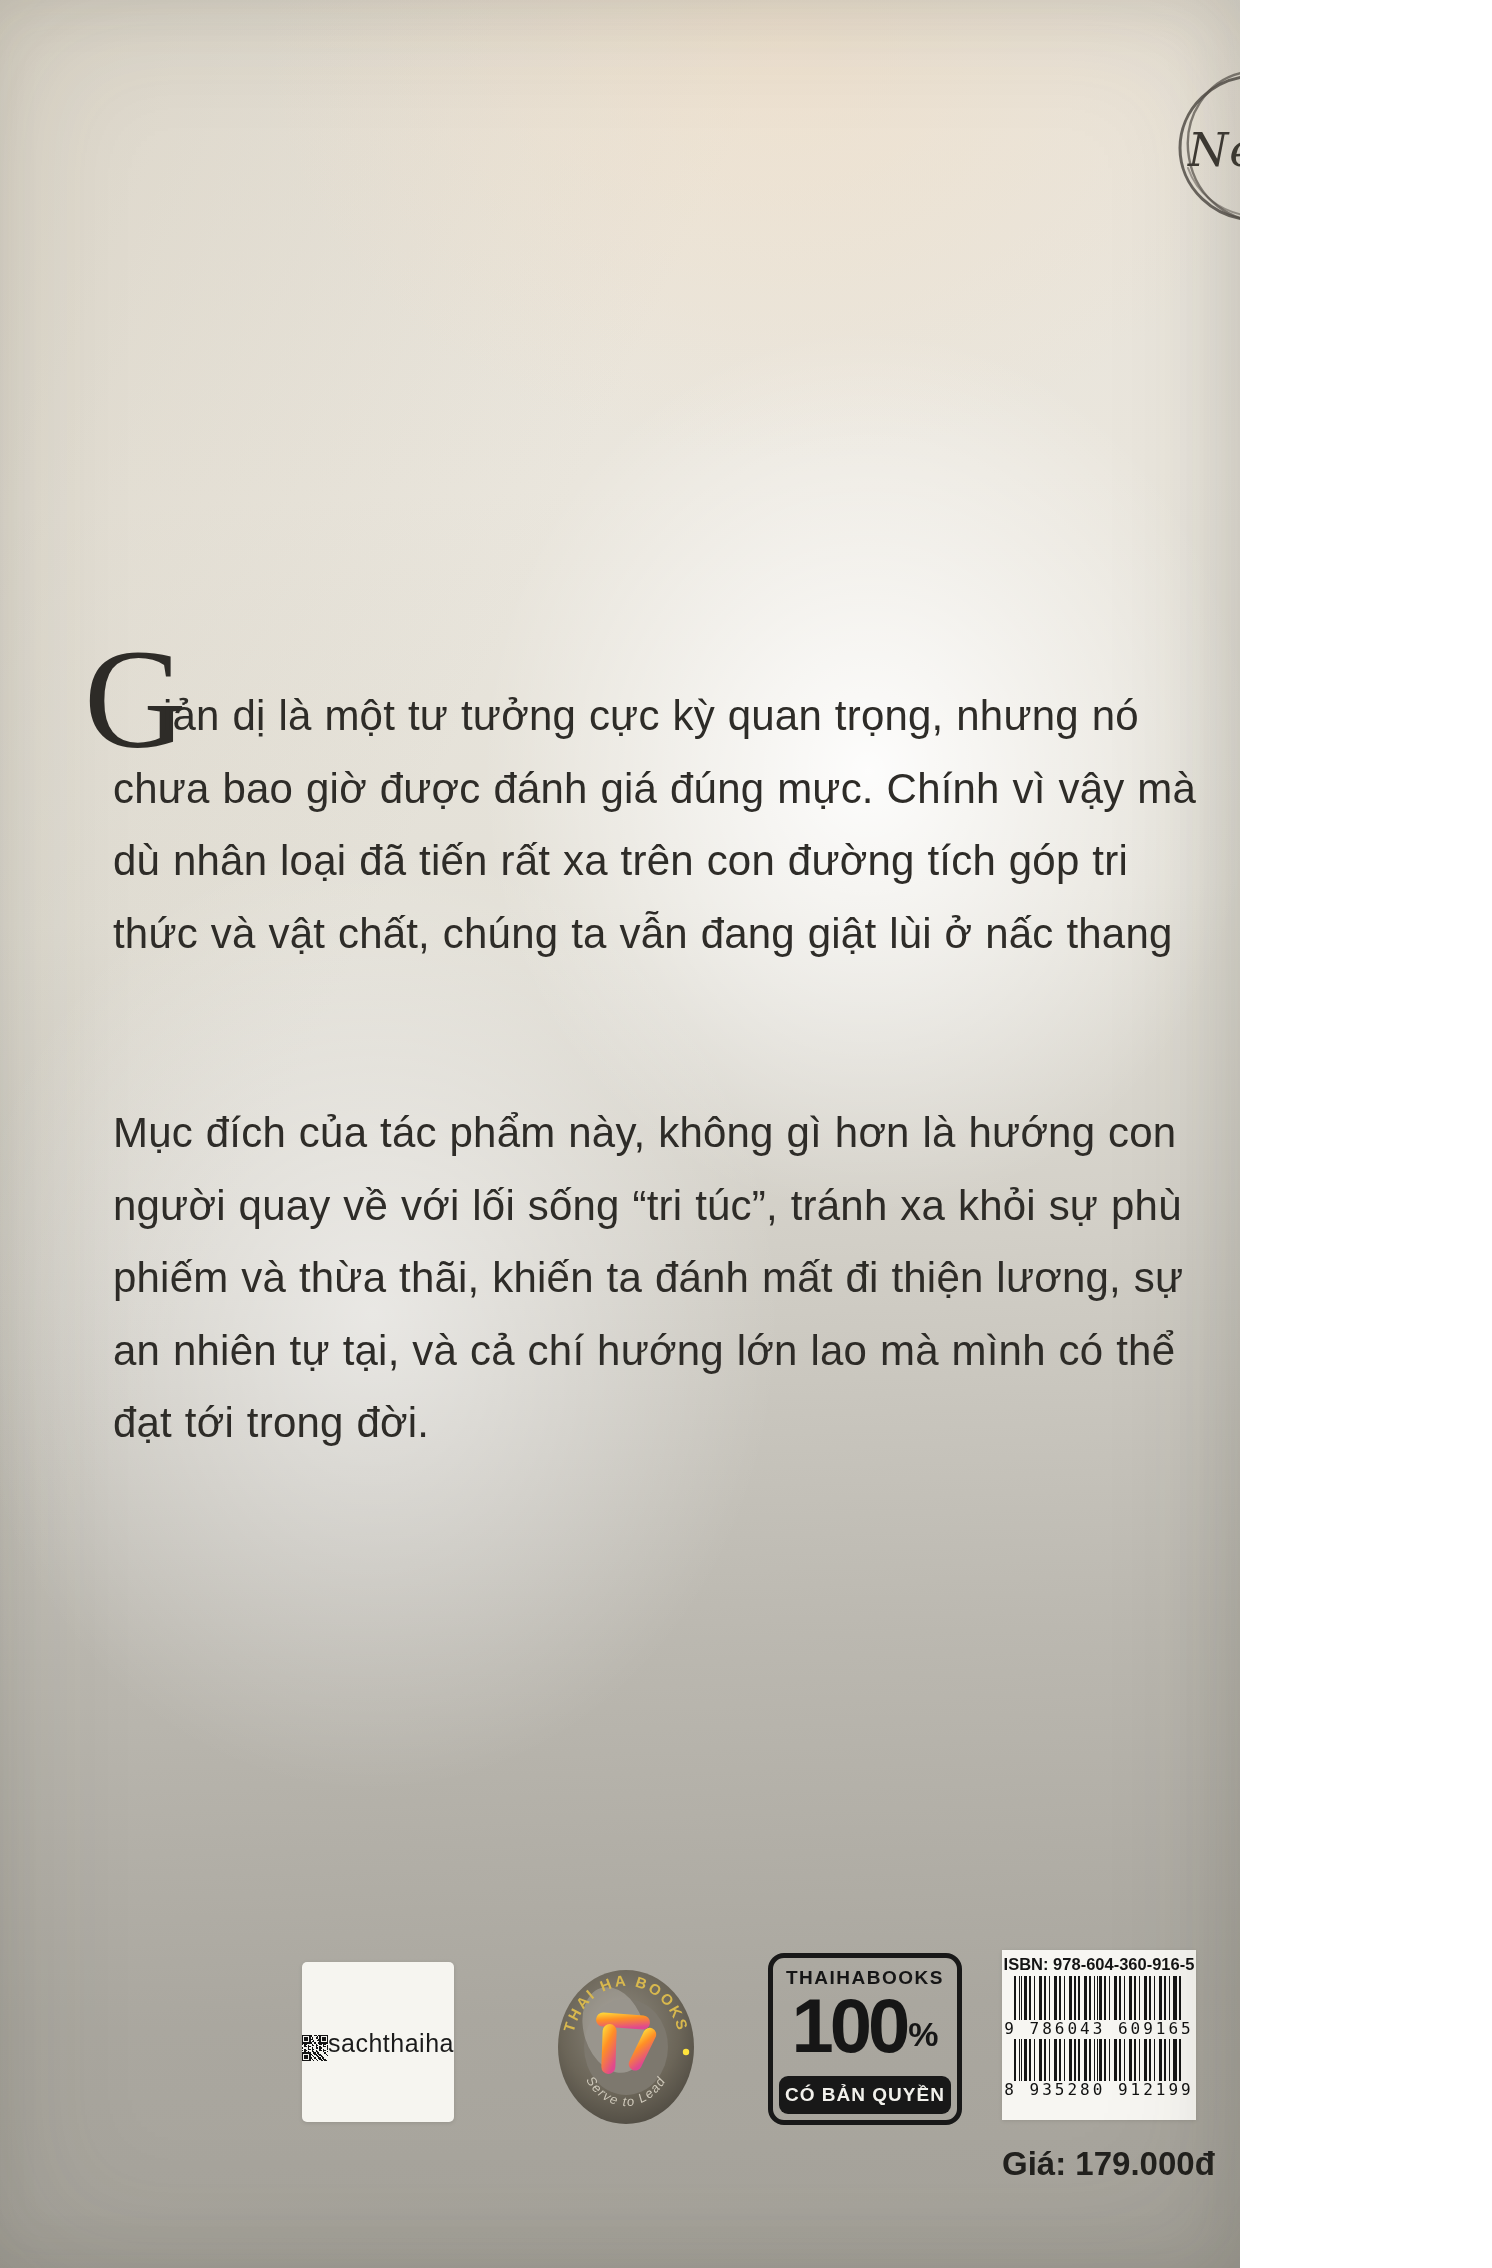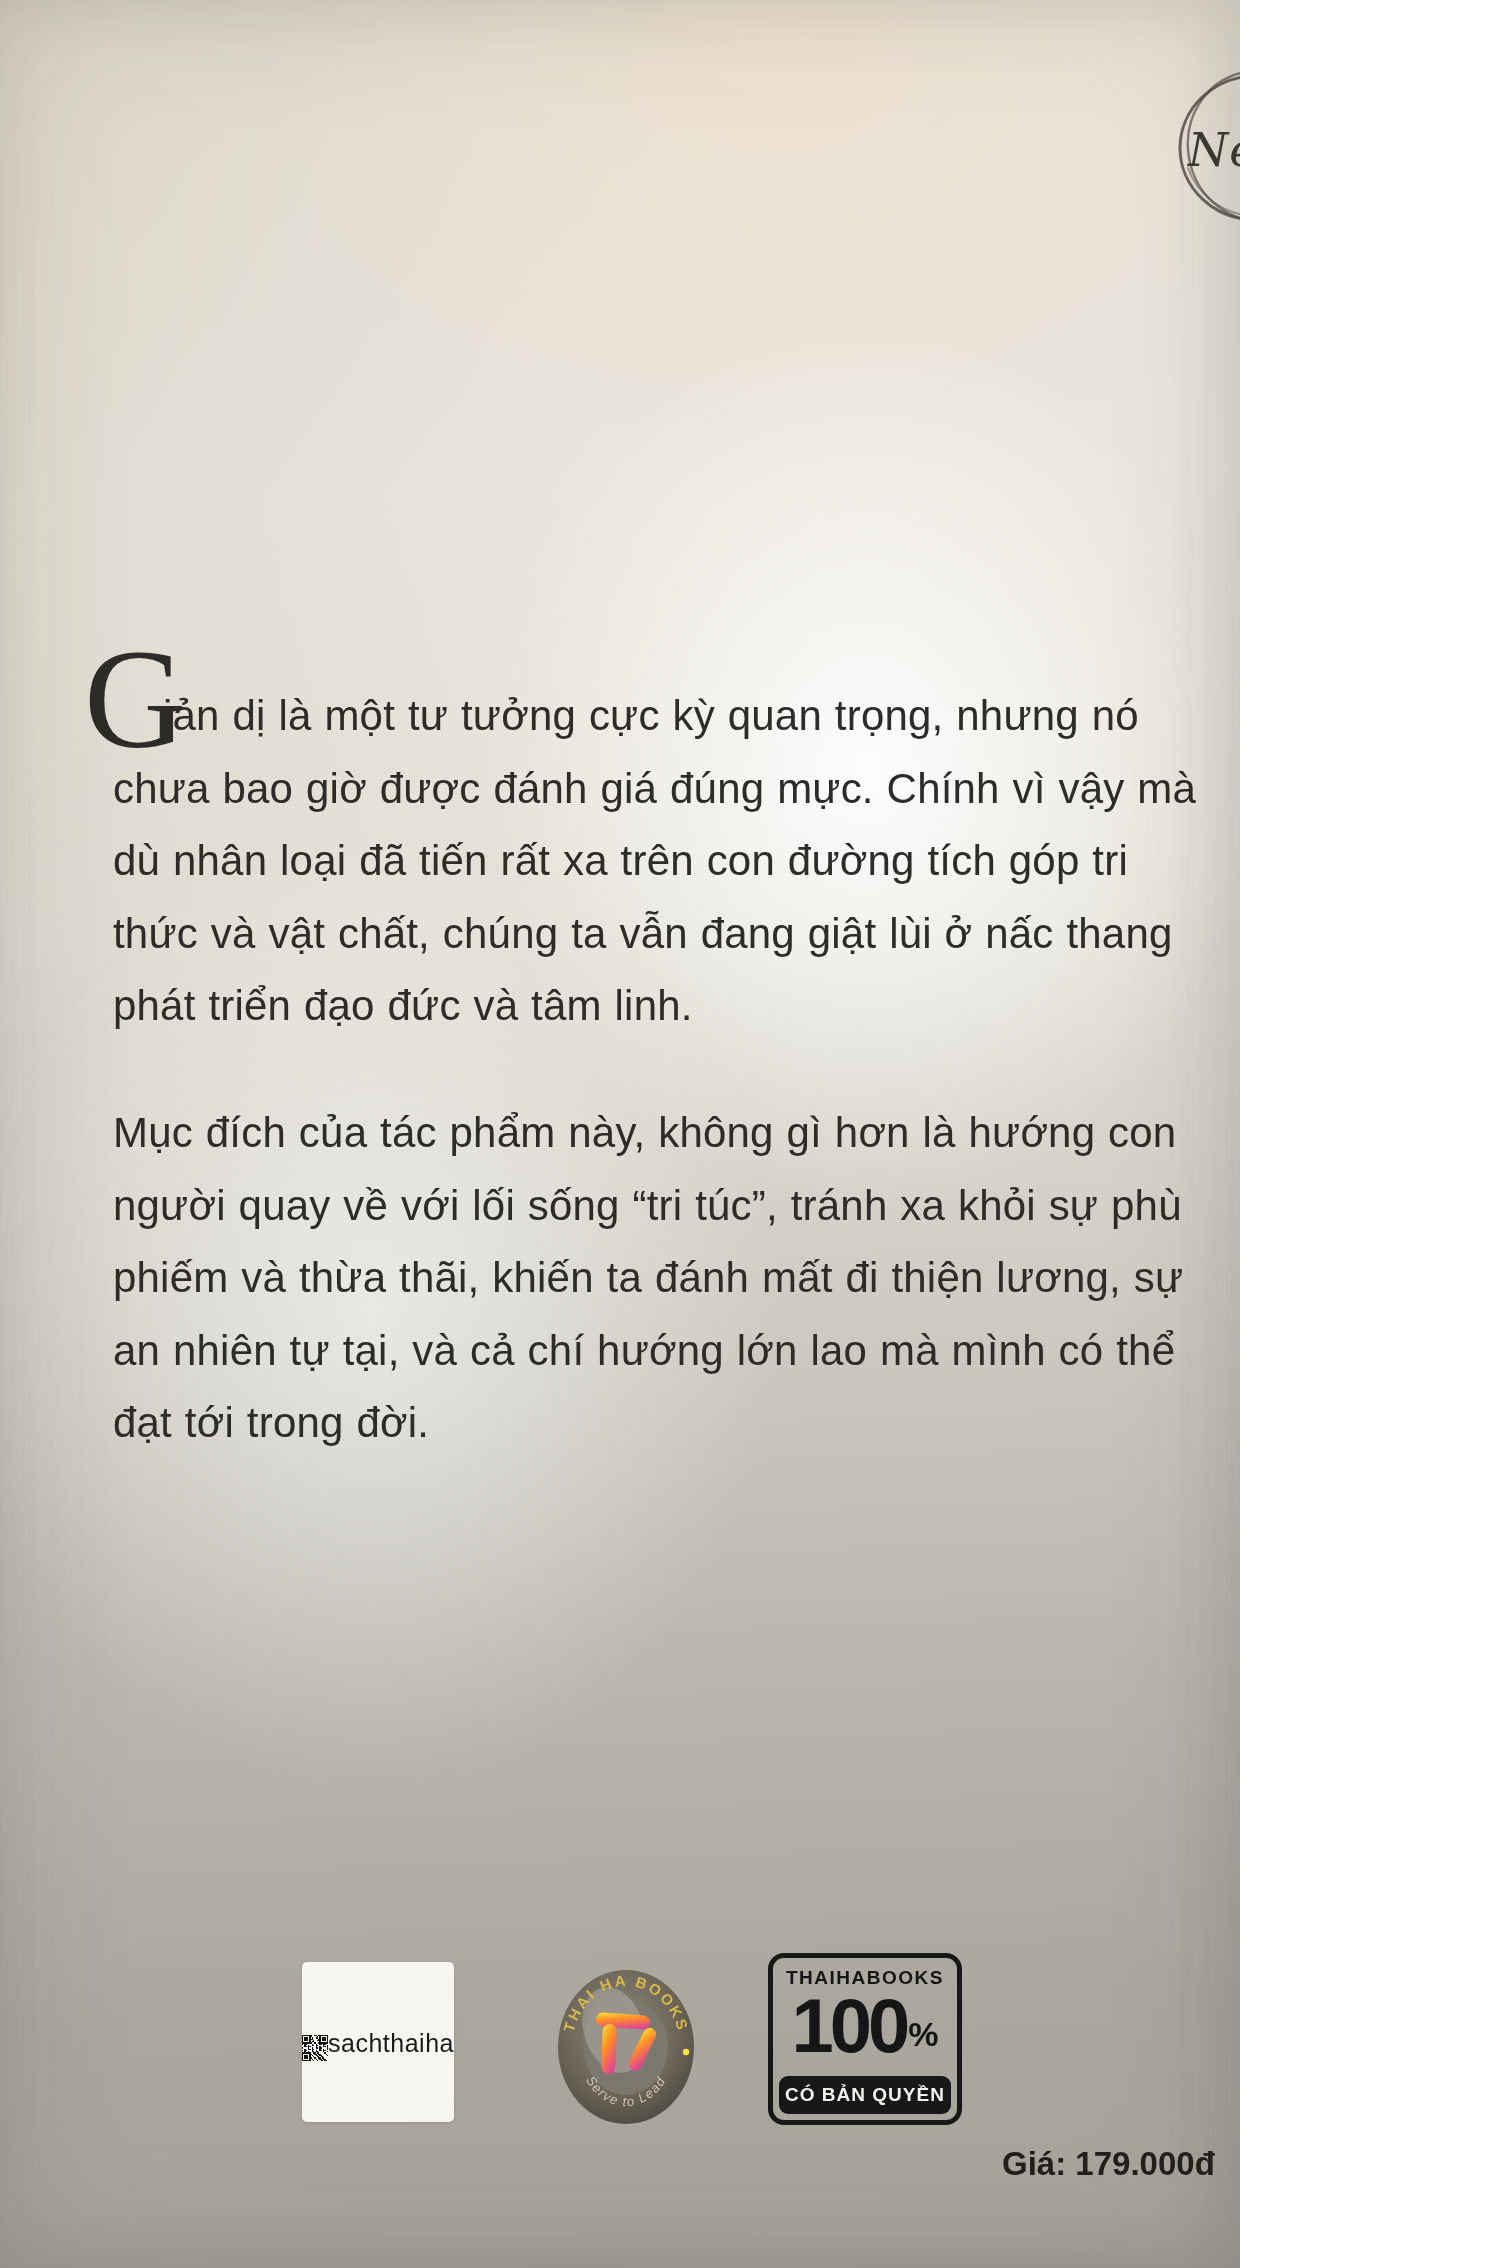--- a/index.html
+++ b/index.html
@@ -80,7 +80,6 @@
     <div class="line">chưa bao giờ được đánh giá đúng mực. Chính vì vậy mà</div>
     <div class="line">dù nhân loại đã tiến rất xa trên con đường tích góp tri</div>
     <div class="line">thức và vật chất, chúng ta vẫn đang giật lùi ở nấc thang</div>
-    <div class="line last">phát triển đạo đức và tâm linh.</div>
   </div>
 
   <div class="para p2">

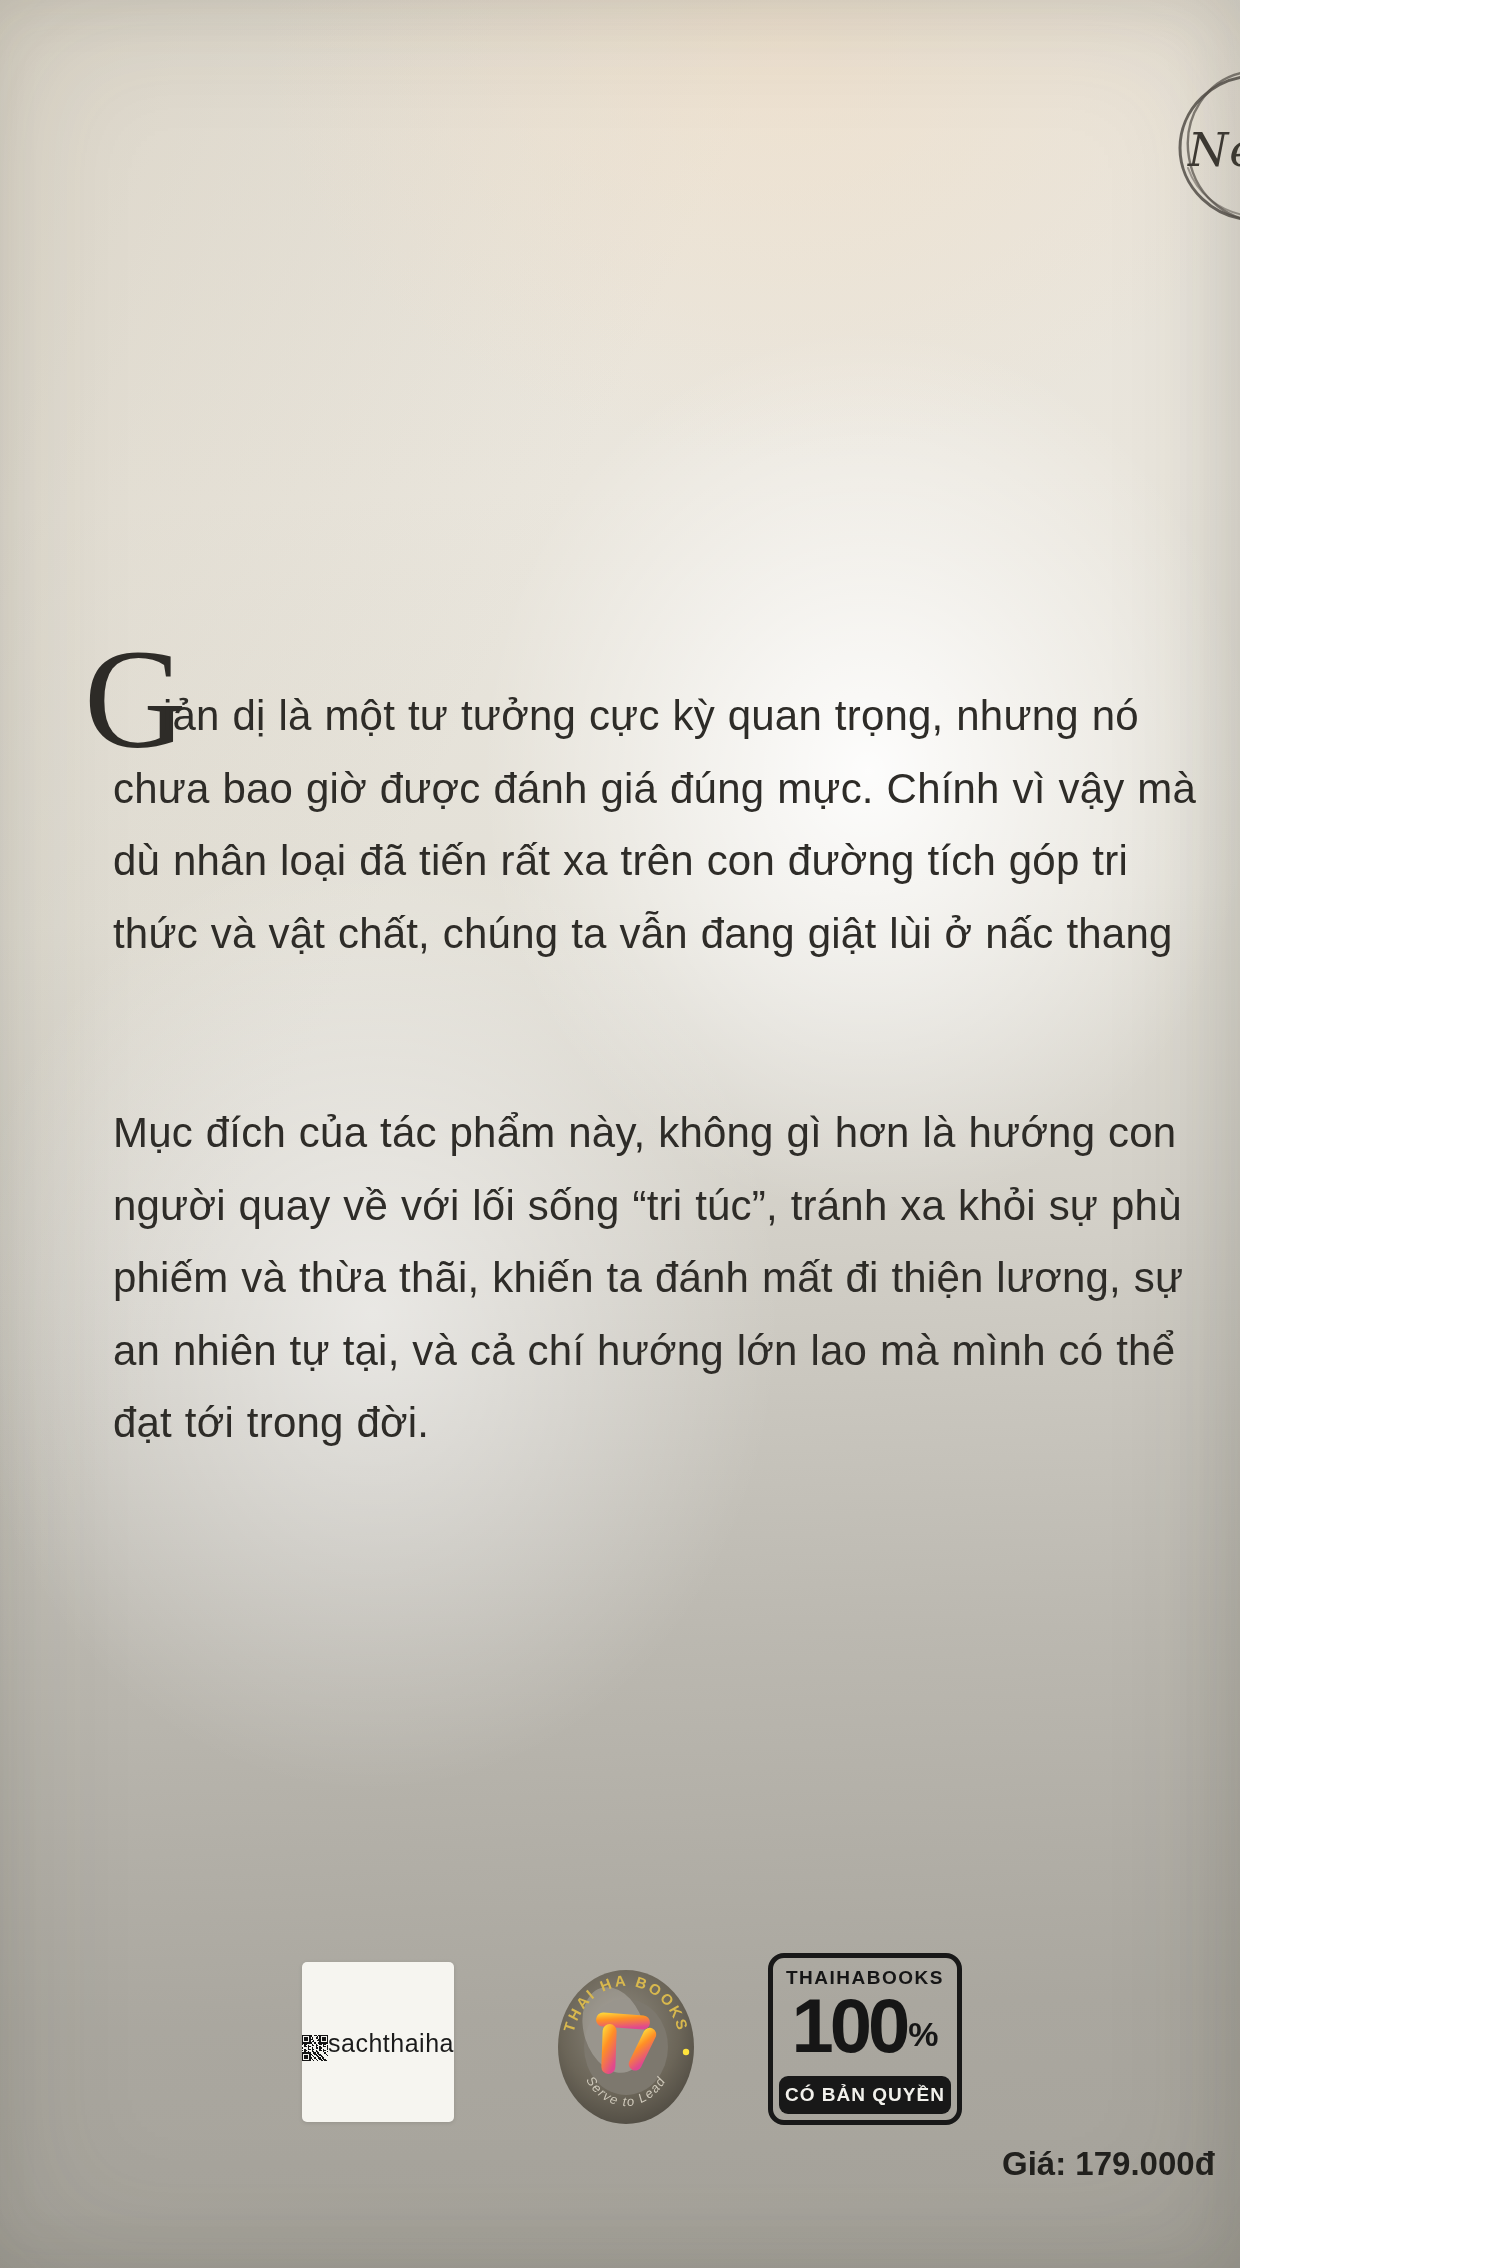--- a/index.html
+++ b/index.html
@@ -352,6 +352,13 @@
     <div class="stamp-band">CÓ BẢN QUYỀN</div>
   </div>
 
+  <div class="barcode-sticker">
+    <div class="isbn">ISBN: 978-604-360-916-5</div>
+    <div class="bars"></div>
+    <div class="digits">9 786043 609165</div>
+    <div class="bars b2"></div>
+    <div class="digits">8 935280 912199</div>
+  </div>
 
   <div class="price">Giá: 179.000đ</div>
 

